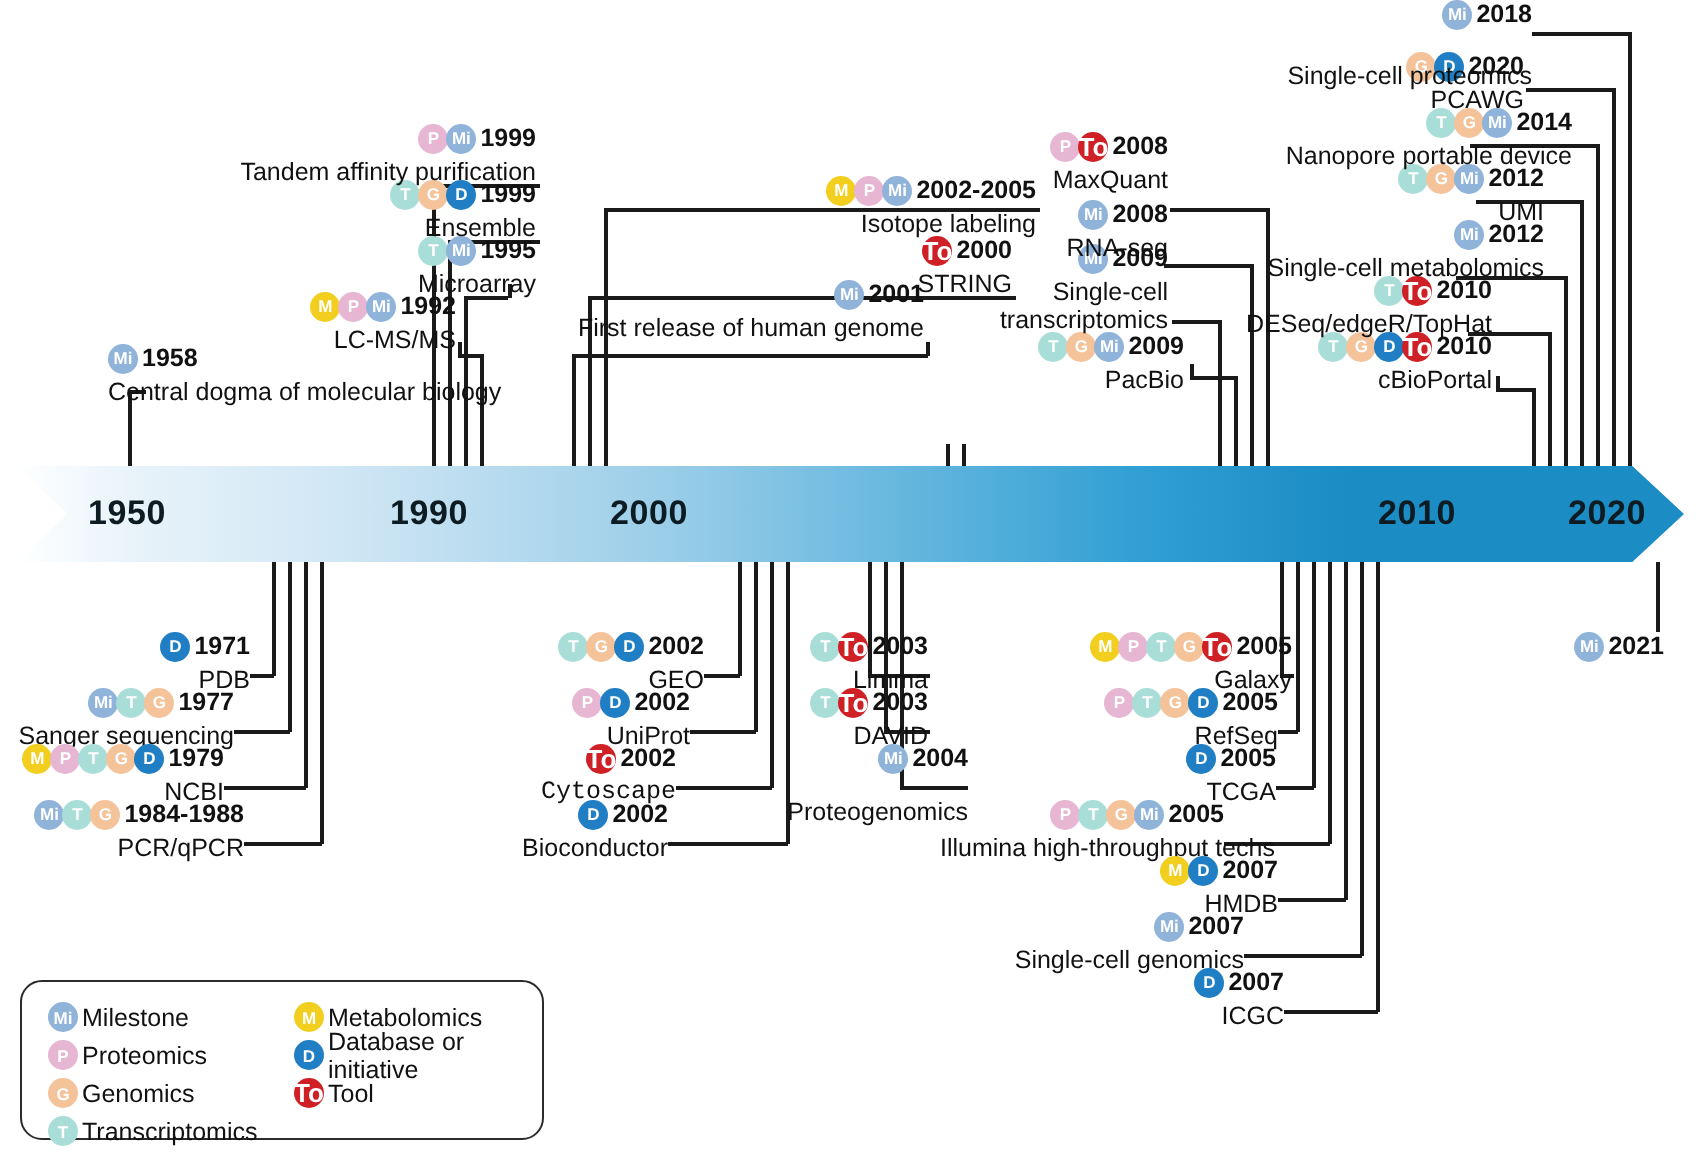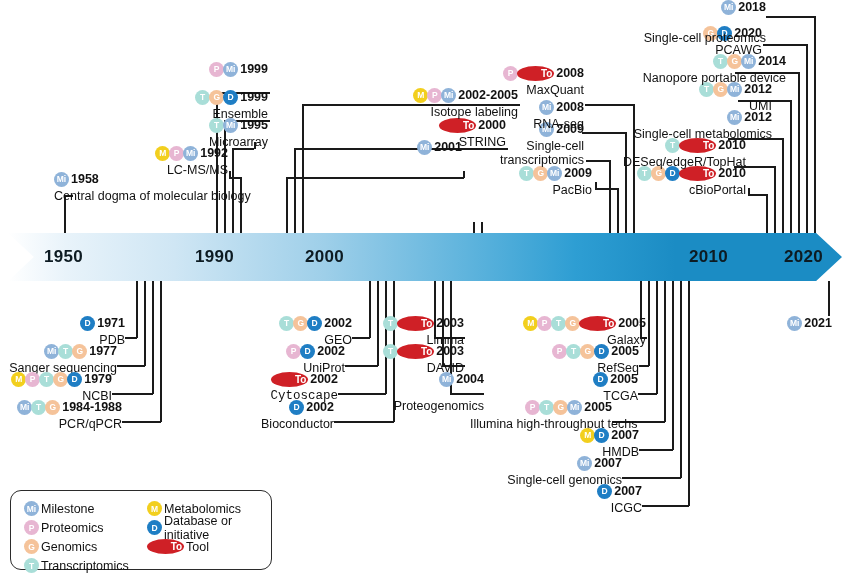--- a/index.html
+++ b/index.html
@@ -52,7 +52,7 @@
     margin-right:-1px;flex:0 0 auto;
     font-family:"Liberation Sans", sans-serif;
   }
-  .badge.tool{font-size:10px;padding-left:22px;}
+  .badge.tool{font-size:13px;}
   .b-M{background:#8fb3d9;}
   .b-P{background:#e7b6d2;}
   .b-G{background:#f5c39a;}

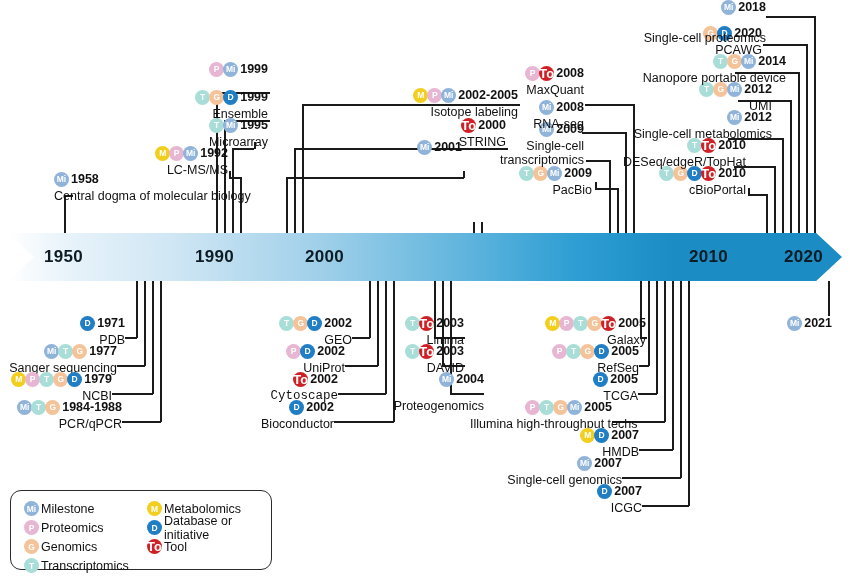--- a/index.html
+++ b/index.html
@@ -293,6 +293,7 @@
       <span class="badge b-M">Mi</span>
       <span class="yearlbl">1999</span>
     </div>
+    <div class="label" style="margin-top:2px;">Tandem affinity purification</div>
   </div>
 
   <div class="evt r" style="left:250px; top:140px; width:212px;">

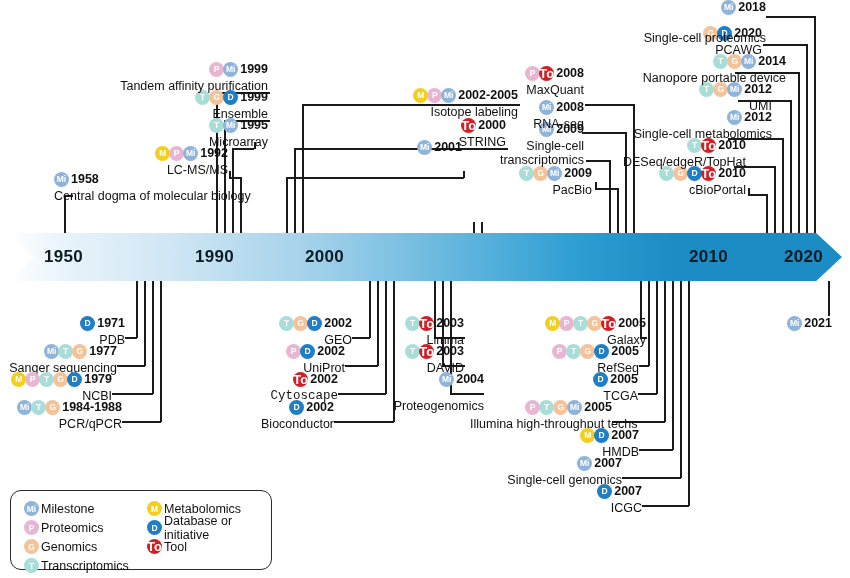--- a/index.html
+++ b/index.html
@@ -301,6 +301,7 @@
       <span class="badge b-M">Mi</span>
       <span class="yearlbl">2001</span>
     </div>
+    <div class="label" style="margin-top:2px;">First release of human genome</div>
   </div>
 
   <div class="evt r" style="left:330px; top:118px; width:176px;">

